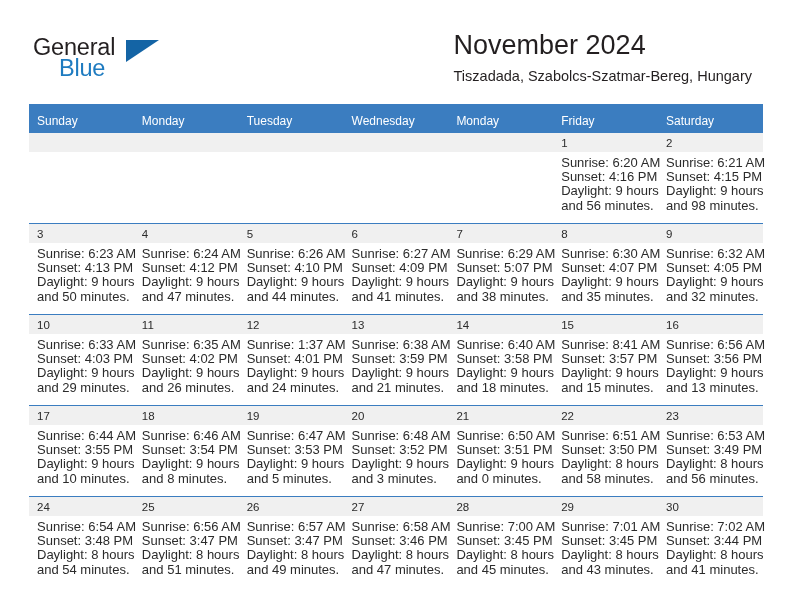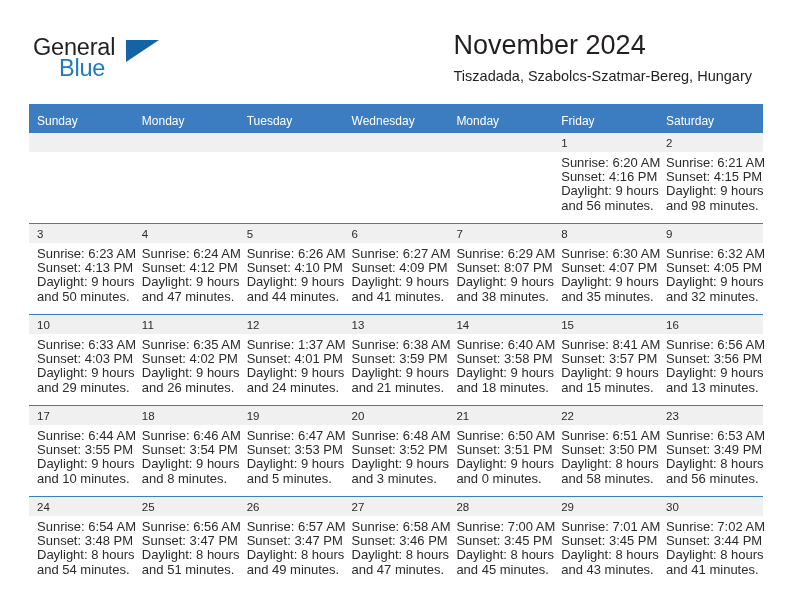--- a/index.html
+++ b/index.html
@@ -283,7 +283,7 @@
               <div class="datebar">7</div>
               <div class="details">
                 <div>Sunrise: 6:29 AM</div>
-                <div>Sunset: 8:07 PM</div>
+                <div>Sunset: 5:07 PM</div>
                 <div>Daylight: 9 hours</div>
                 <div>and 38 minutes.</div>
               </div>

